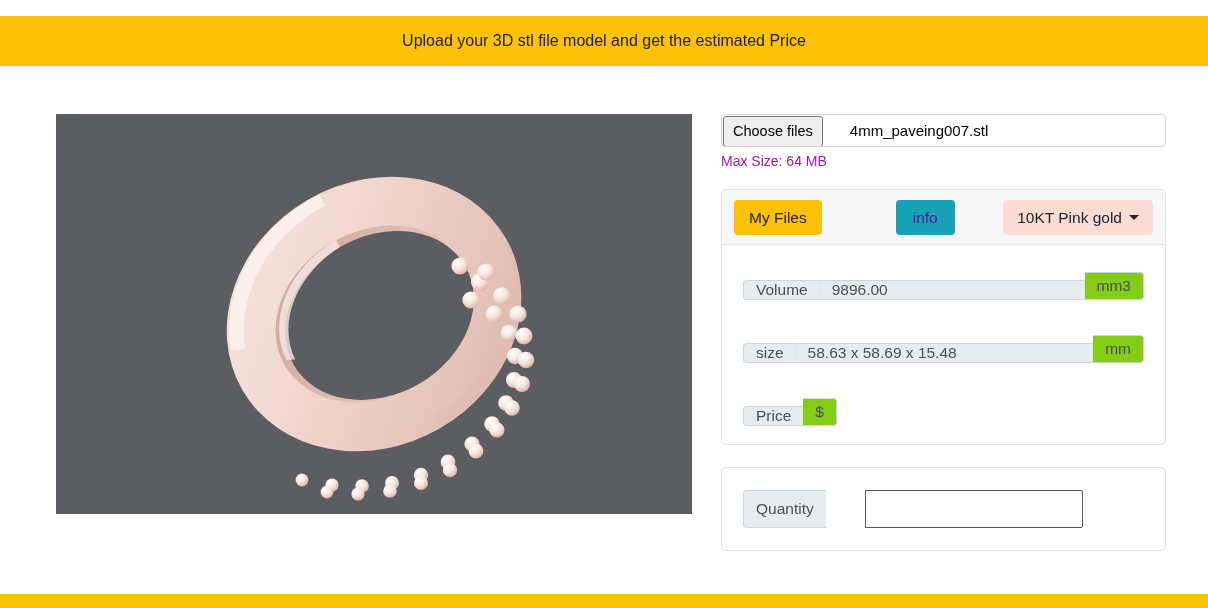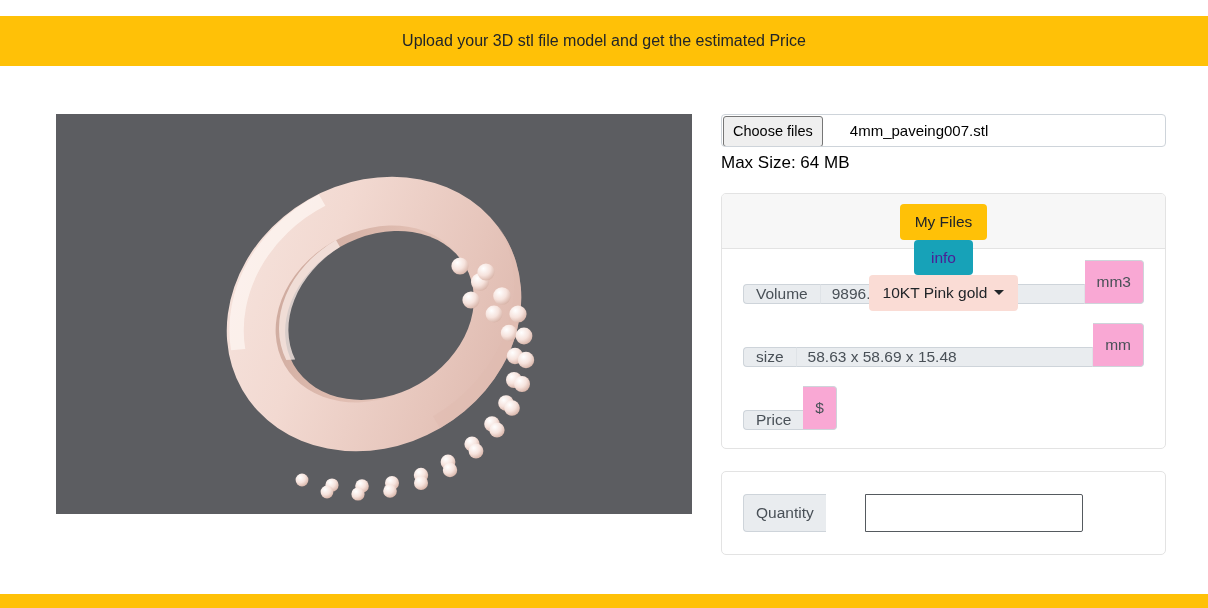--- a/index.html
+++ b/index.html
@@ -83,8 +83,8 @@
   }
   .max-size {
     margin-top: 6px;
-    font-size: 17px;
-    color: #000000;
+    font-size: 14px;
+    color: #a21caf;
   }
 
   

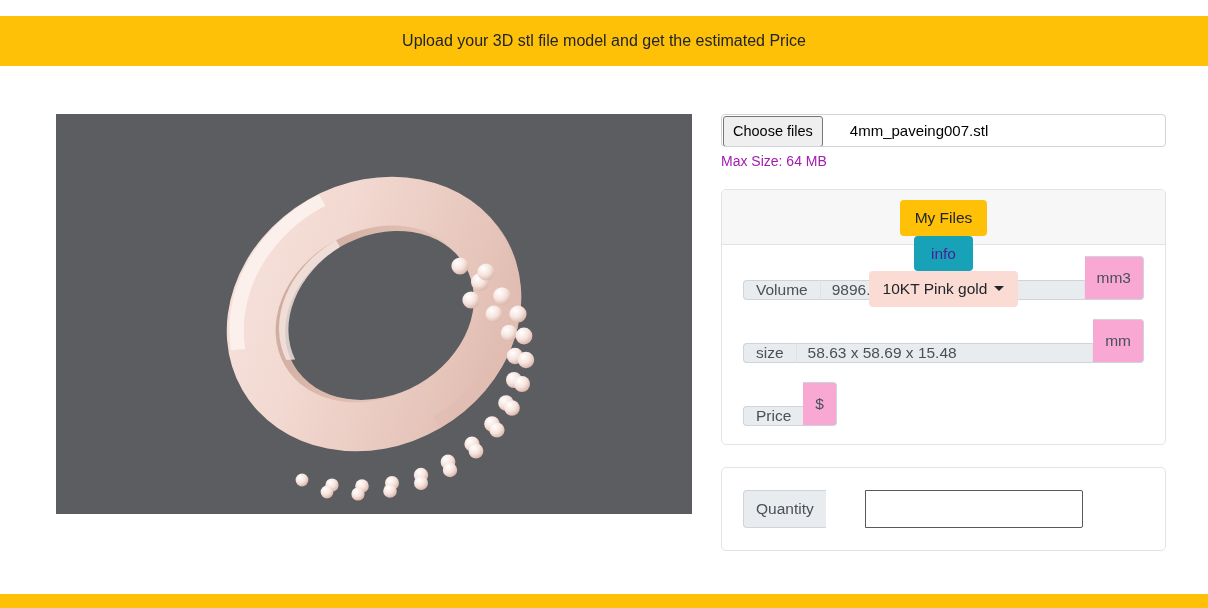--- a/index.html
+++ b/index.html
@@ -103,7 +103,6 @@
     display: flex; align-items: center;
     position: relative;
     height: 55px;
-    flex-direction: column;
   }
   .btn {
     border: none;

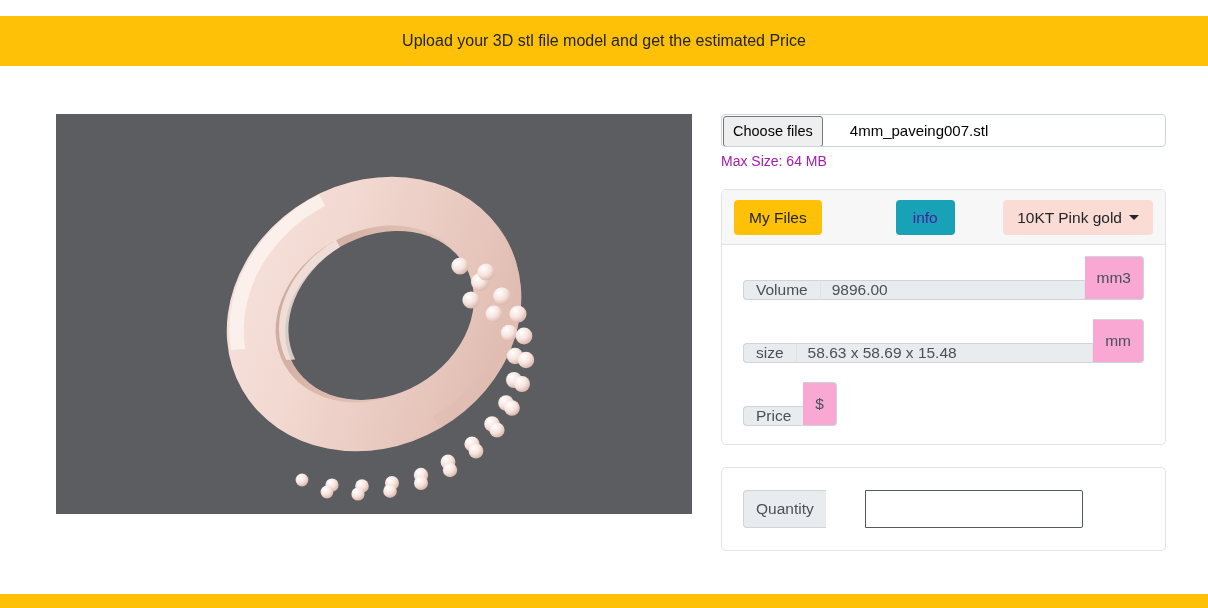--- a/index.html
+++ b/index.html
@@ -166,8 +166,8 @@
   }
   .ig-unit {
     display: flex; align-items: center;
-    padding: 12px 12px;
-    background: #f9a8d4;
+    padding: 4px 12px;
+    background: #84cc16;
     border: 1px solid #ced4da;
     border-left: none;
     border-radius: 0 4px 4px 0;

